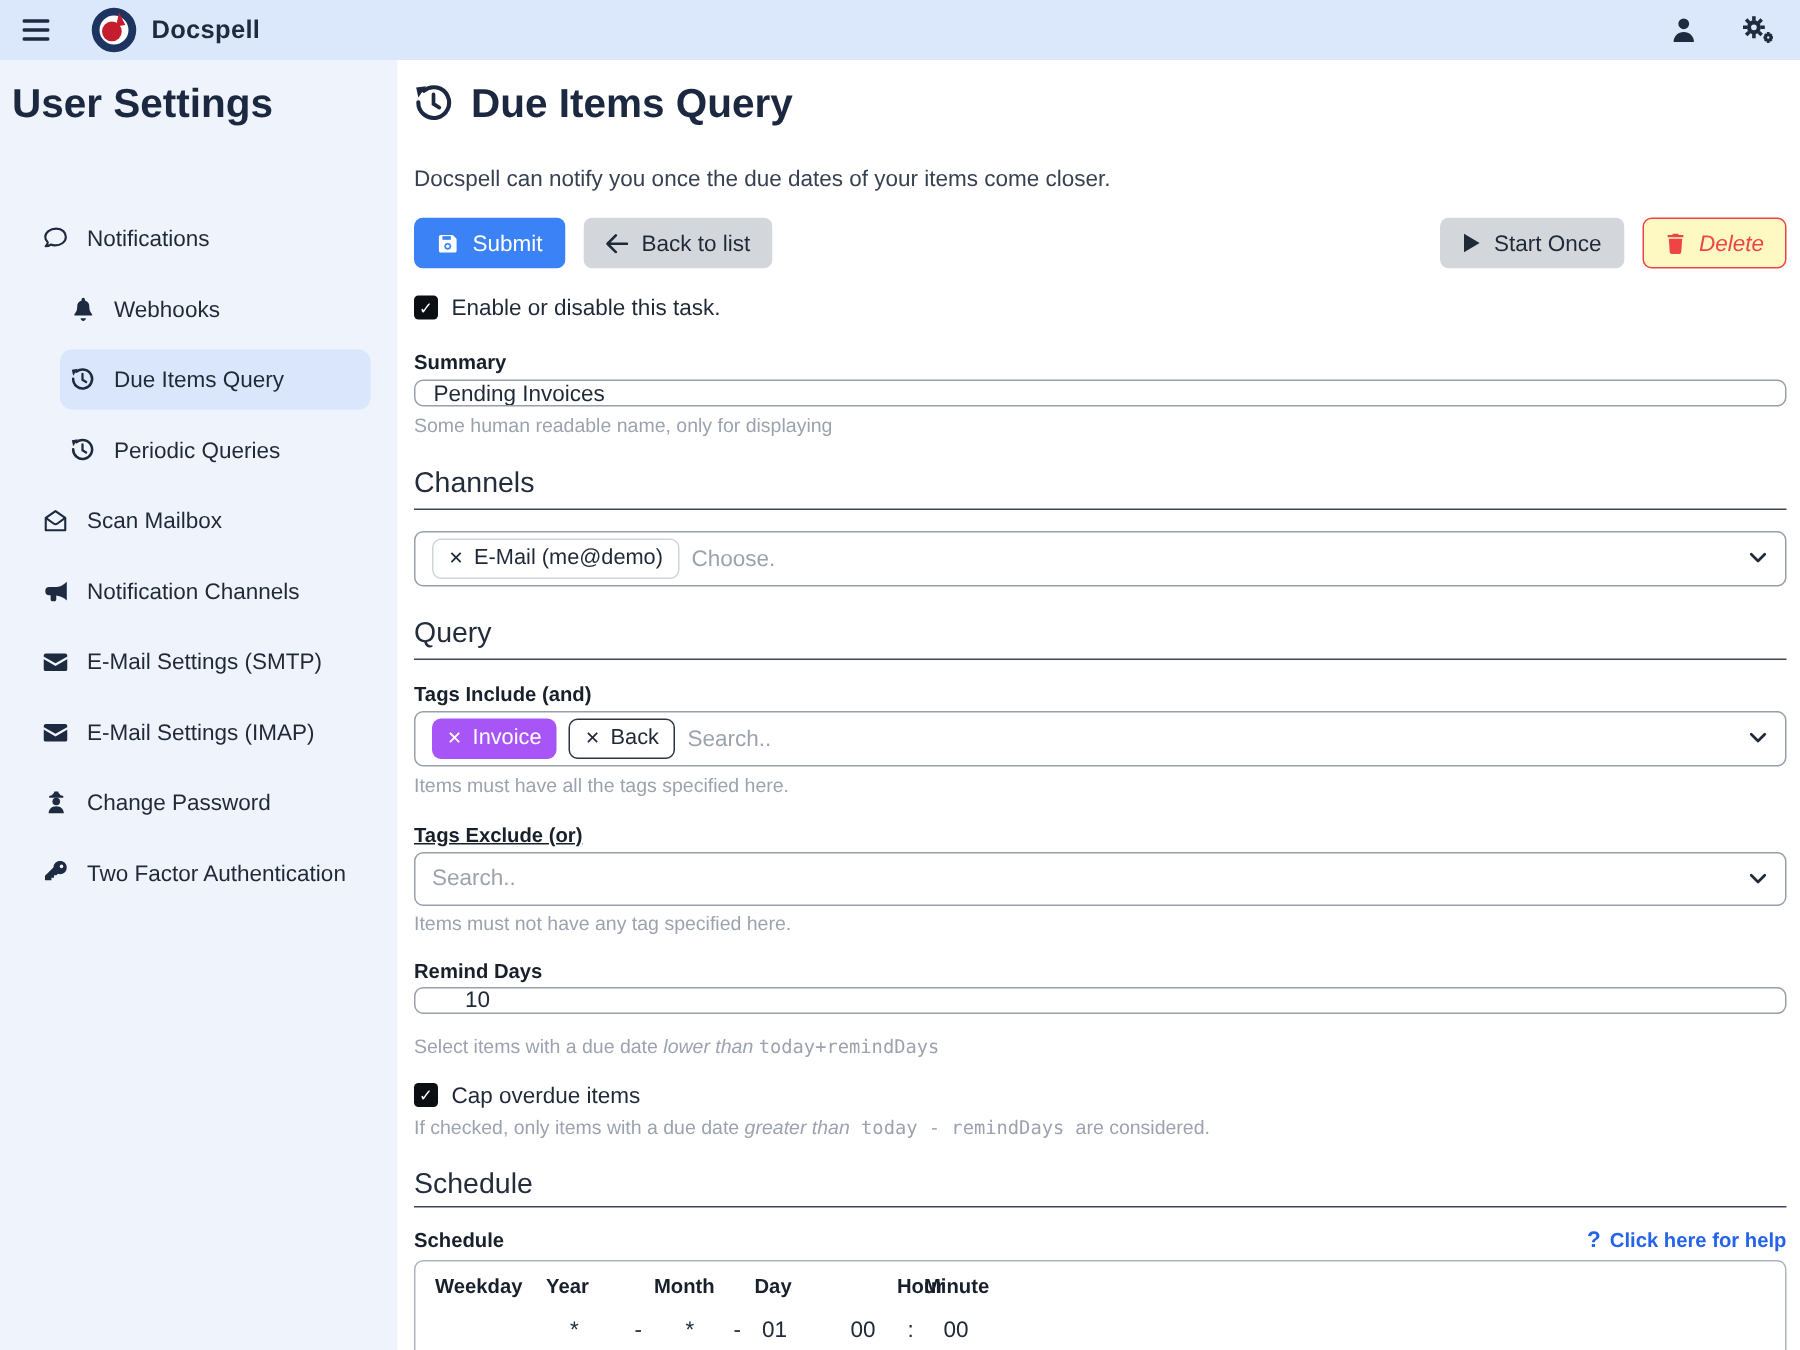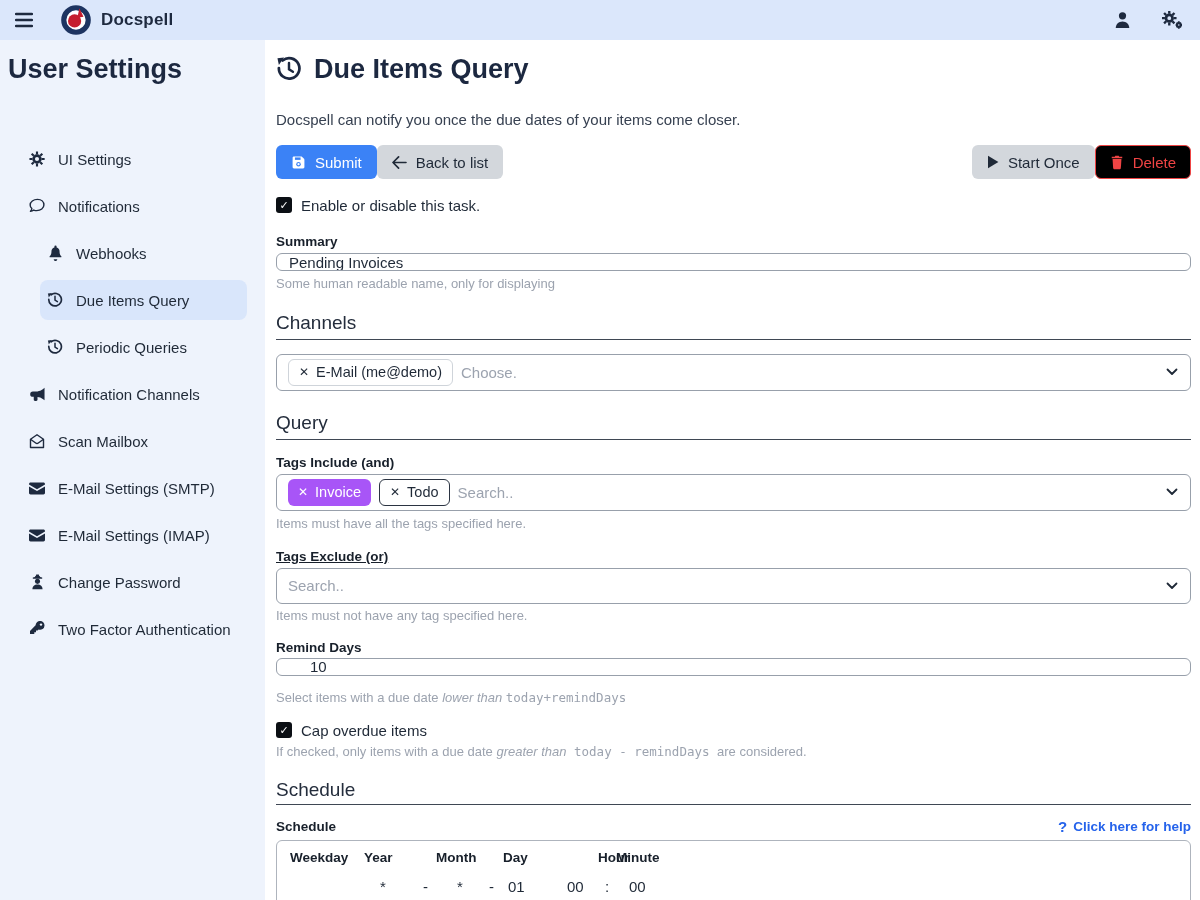--- a/index.html
+++ b/index.html
@@ -116,15 +116,6 @@
     <div class="sidebar-title">User Settings</div>
     <div class="menu">
 
-      <div class="menu-item">
-        <span class="mi-icon">
-          <svg width="16" height="16" viewBox="0 0 18 18" fill="none" stroke="currentColor">
-              <path stroke-width="2.4" d="M9 .5v3.4M9 14.1v3.4M.5 9h3.4M14.1 9h3.5M3 3l2.4 2.4M12.6 12.6 15 15M15 3l-2.4 2.4M5.4 12.6 3 15"></path>
-              <circle cx="9" cy="9" r="3.8" stroke-width="3"></circle>
-            </svg>
-        </span>
-        <span class="mi-label">UI Settings</span>
-      </div>
 
       <div class="menu-item">
         <span class="mi-icon">

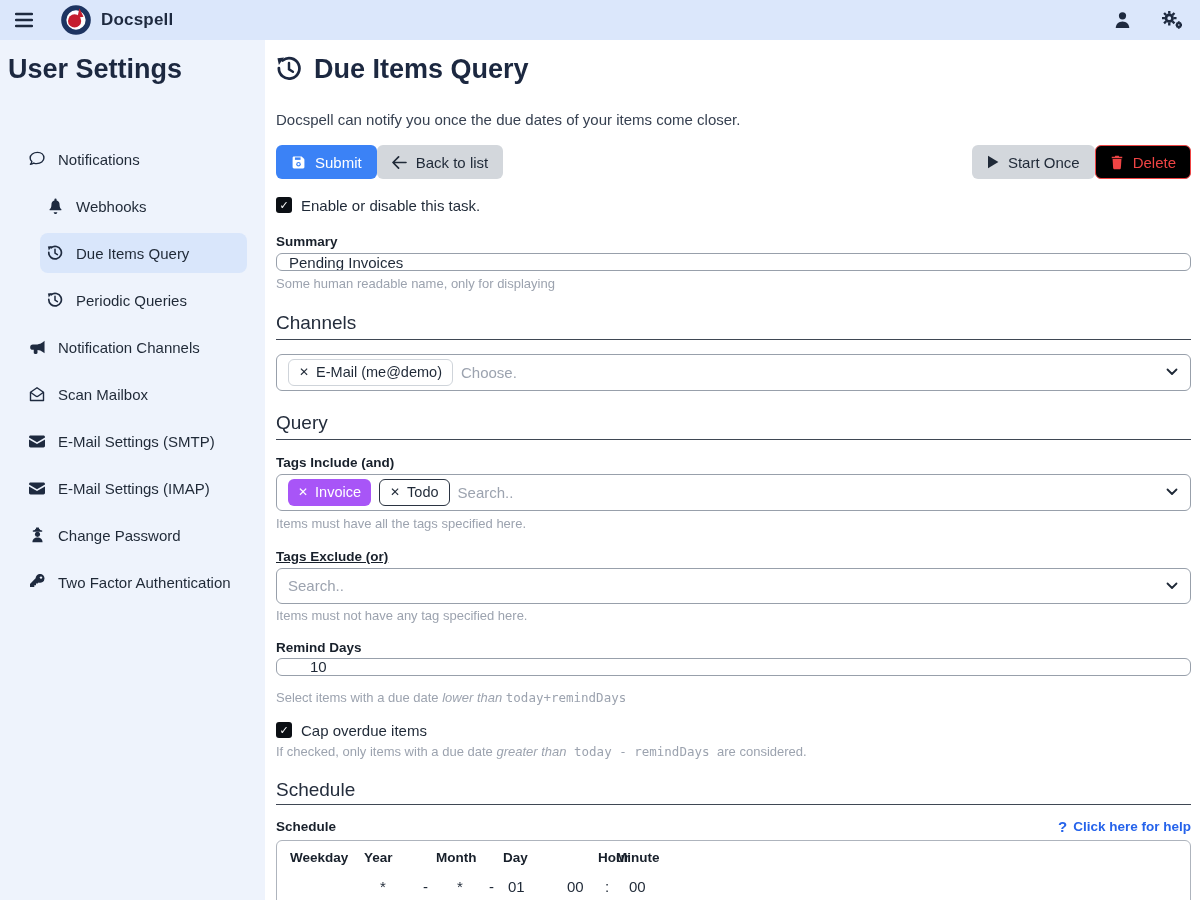--- a/index.html
+++ b/index.html
@@ -32,7 +32,7 @@
   .desc { margin-top:24px; font-size:15px; color:#374151; line-height:20px; }
 
   .toolbar { margin-top:15px; display:flex; justify-content:space-between; }
-  .tb-group { display:flex; }
+  .tb-group { display:flex; gap:12px; }
   .btn { height:34px; display:inline-flex; align-items:center; gap:9px; padding:0 14px; border-radius:6px; font-size:15px; cursor:pointer; border:1px solid transparent; }
   .btn-primary { background:#3b82f6; color:#fff; }
   .btn-secondary { background:#d3d7dc; color:#1f2937; }

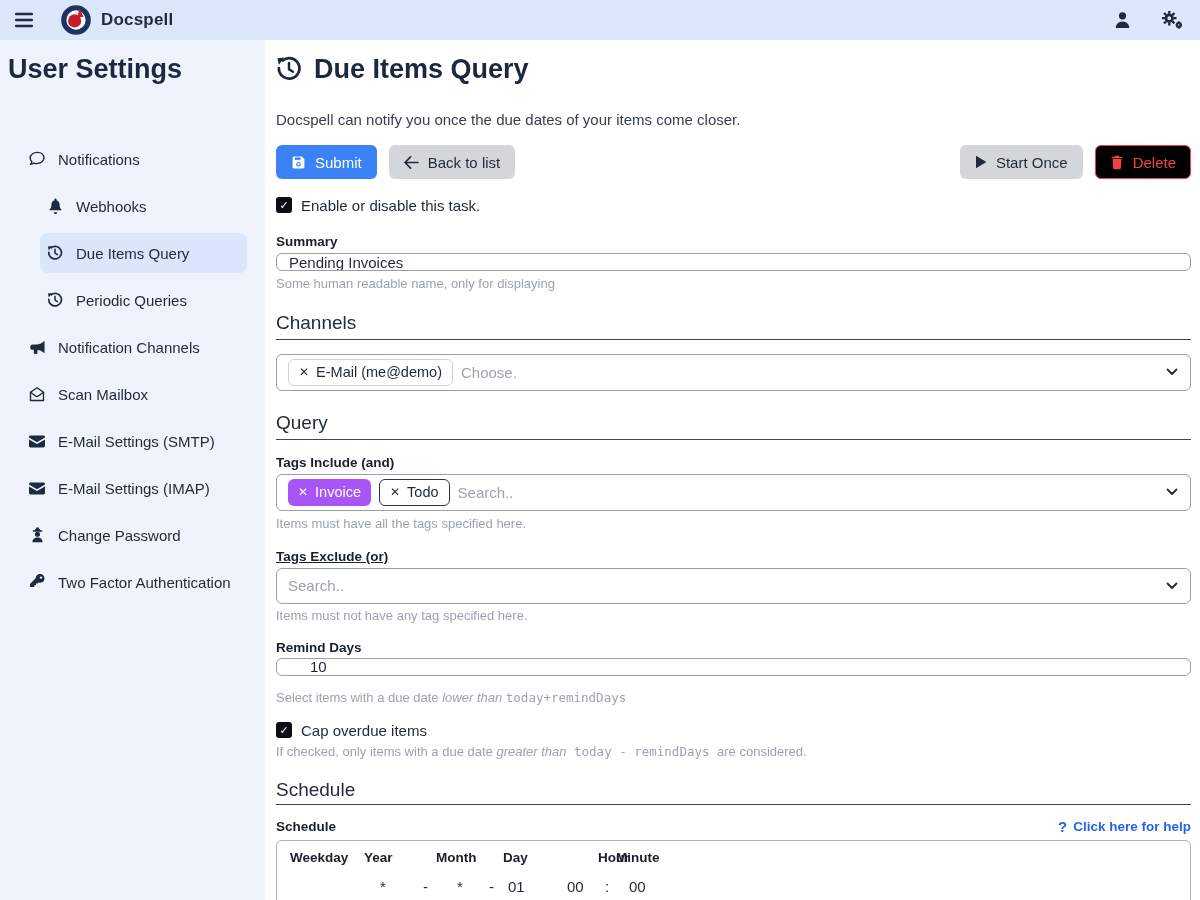--- a/index.html
+++ b/index.html
@@ -36,7 +36,7 @@
   .btn { height:34px; display:inline-flex; align-items:center; gap:9px; padding:0 14px; border-radius:6px; font-size:15px; cursor:pointer; border:1px solid transparent; }
   .btn-primary { background:#3b82f6; color:#fff; }
   .btn-secondary { background:#d3d7dc; color:#1f2937; }
-  .btn-danger { background:#000000; color:#ef4444; border-color:#ef4444; }
+  .btn-danger { background:#fef9c3; color:#ef4444; border-color:#ef4444;font-style:italic; }
 
   .check-row { margin-top:17px; display:flex; align-items:center; gap:9px; height:18px; cursor:pointer; }
   .checkbox { width:16px; height:16px; background:#0b0f14; border-radius:3px; color:#fff; font-size:11px; font-weight:bold; display:flex; align-items:center; justify-content:center; }

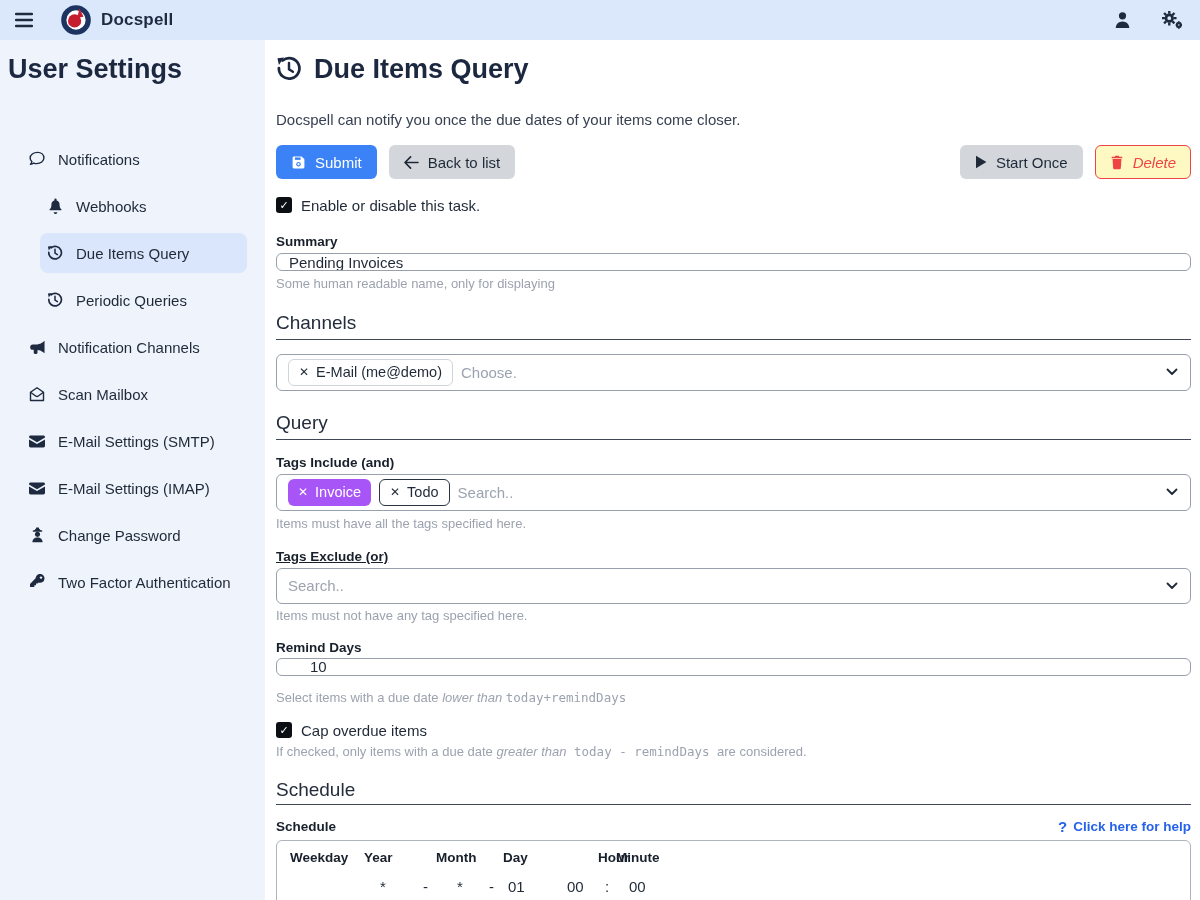--- a/index.html
+++ b/index.html
@@ -159,21 +159,21 @@
 
       <div class="menu-item">
         <span class="mi-icon">
-          <svg width="17" height="15" viewBox="0 0 18 16" fill="currentColor">
-              <path d="M16.5.8v13.4l-1.9-1.5a10.6 10.6 0 0 0-5.6-2.1v2.9c0 .7-.6 1.3-1.3 1.3H6.3c-.7 0-1.3-.6-1.3-1.3v-3H4.1a2.9 2.9 0 0 1 0-5.8H9c2-.1 4-.9 5.6-2.2L16.5.8z"></path>
-            </svg>
-        </span>
-        <span class="mi-label">Notification Channels</span>
-      </div>
-
-      <div class="menu-item">
-        <span class="mi-icon">
           <svg width="16" height="16" viewBox="0 0 16 16" fill="none" stroke="currentColor" stroke-width="1.4" stroke-linejoin="round">
               <path d="M1.5 6.3 8 1.7l6.5 4.6v8.2h-13z"></path>
               <path d="M1.5 6.3 6.7 10c.8.6 1.8.6 2.6 0l5.2-3.7"></path>
             </svg>
         </span>
         <span class="mi-label">Scan Mailbox</span>
+      </div>
+
+      <div class="menu-item">
+        <span class="mi-icon">
+          <svg width="17" height="15" viewBox="0 0 18 16" fill="currentColor">
+              <path d="M16.5.8v13.4l-1.9-1.5a10.6 10.6 0 0 0-5.6-2.1v2.9c0 .7-.6 1.3-1.3 1.3H6.3c-.7 0-1.3-.6-1.3-1.3v-3H4.1a2.9 2.9 0 0 1 0-5.8H9c2-.1 4-.9 5.6-2.2L16.5.8z"></path>
+            </svg>
+        </span>
+        <span class="mi-label">Notification Channels</span>
       </div>
 
       <div class="menu-item">

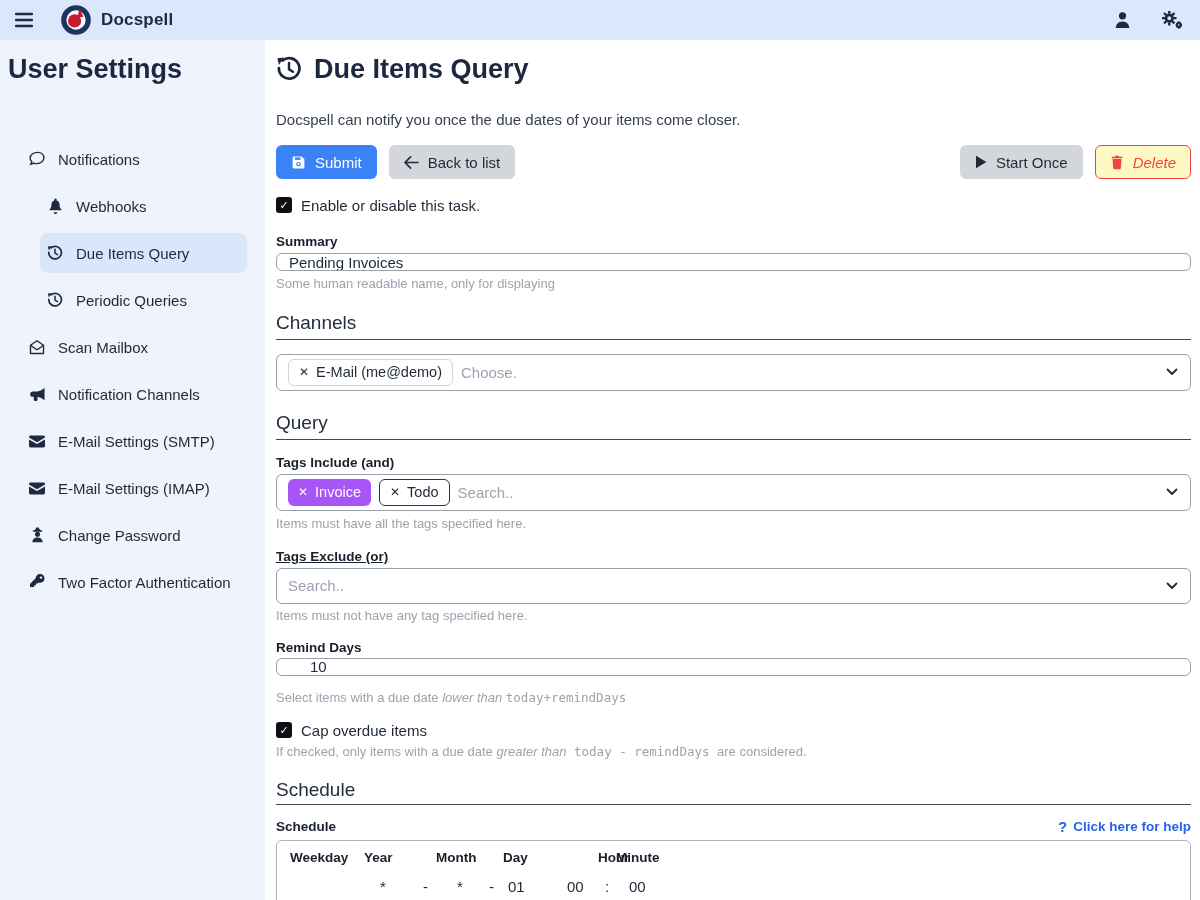--- a/index.html
+++ b/index.html
@@ -312,7 +312,7 @@
       </span>
       <span class="chip chip-dark">
         <span class="x">✕</span>
-        <span>Todo</span>
+        <span>Back</span>
       </span>
       <span class="placeholder">Search..</span>
       <span class="chevron">

